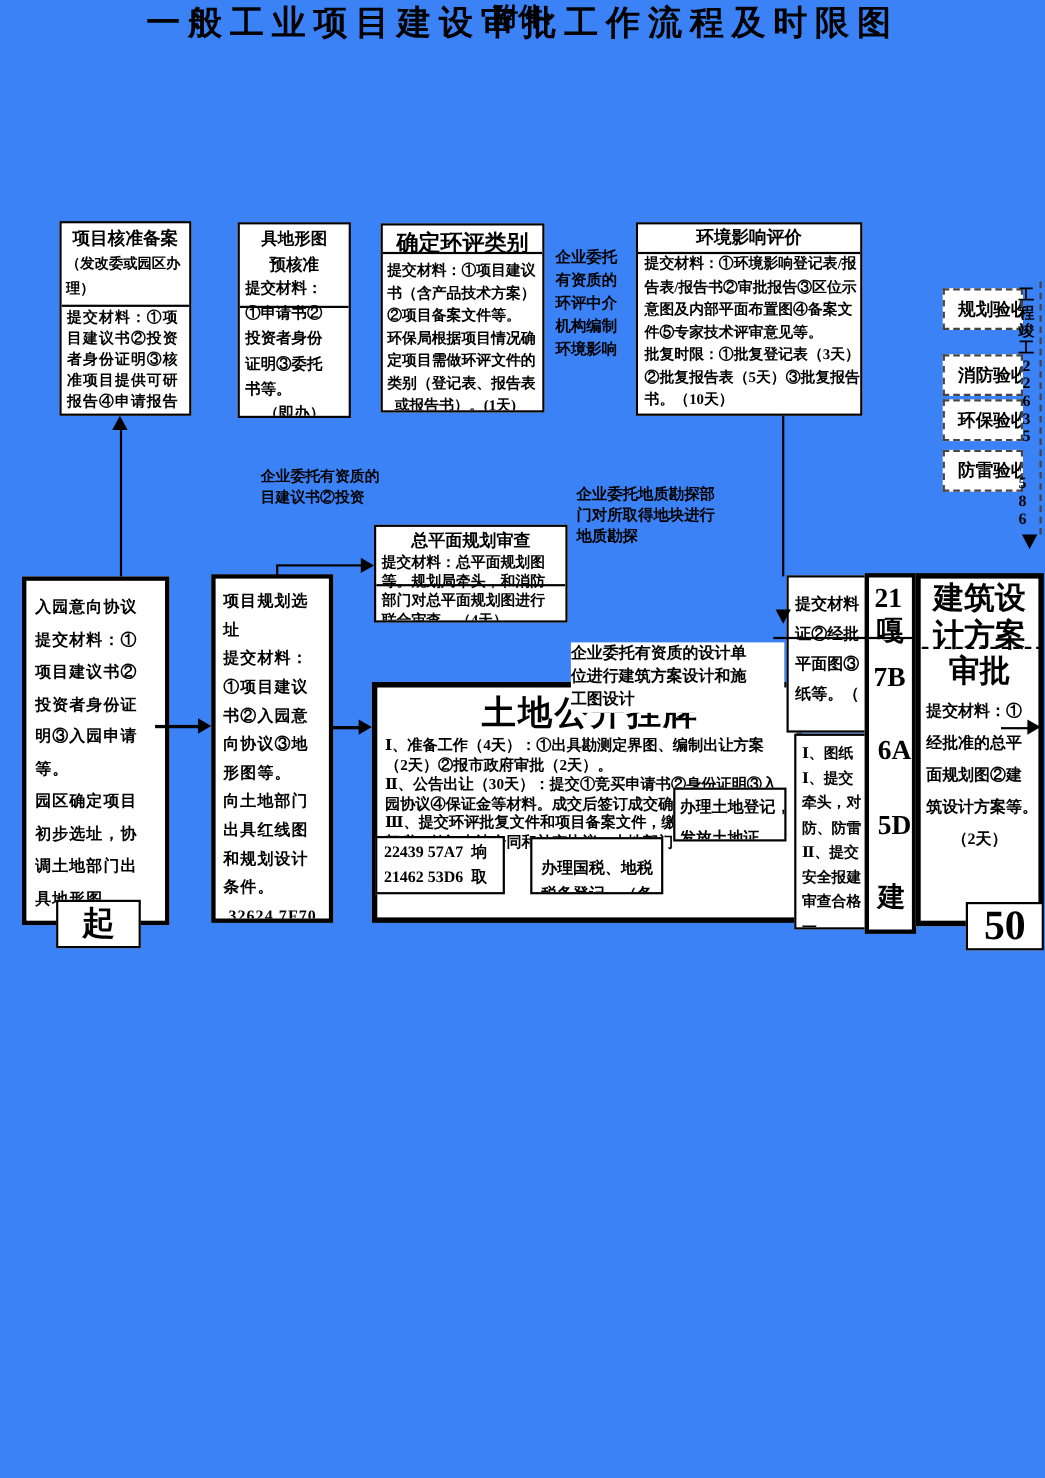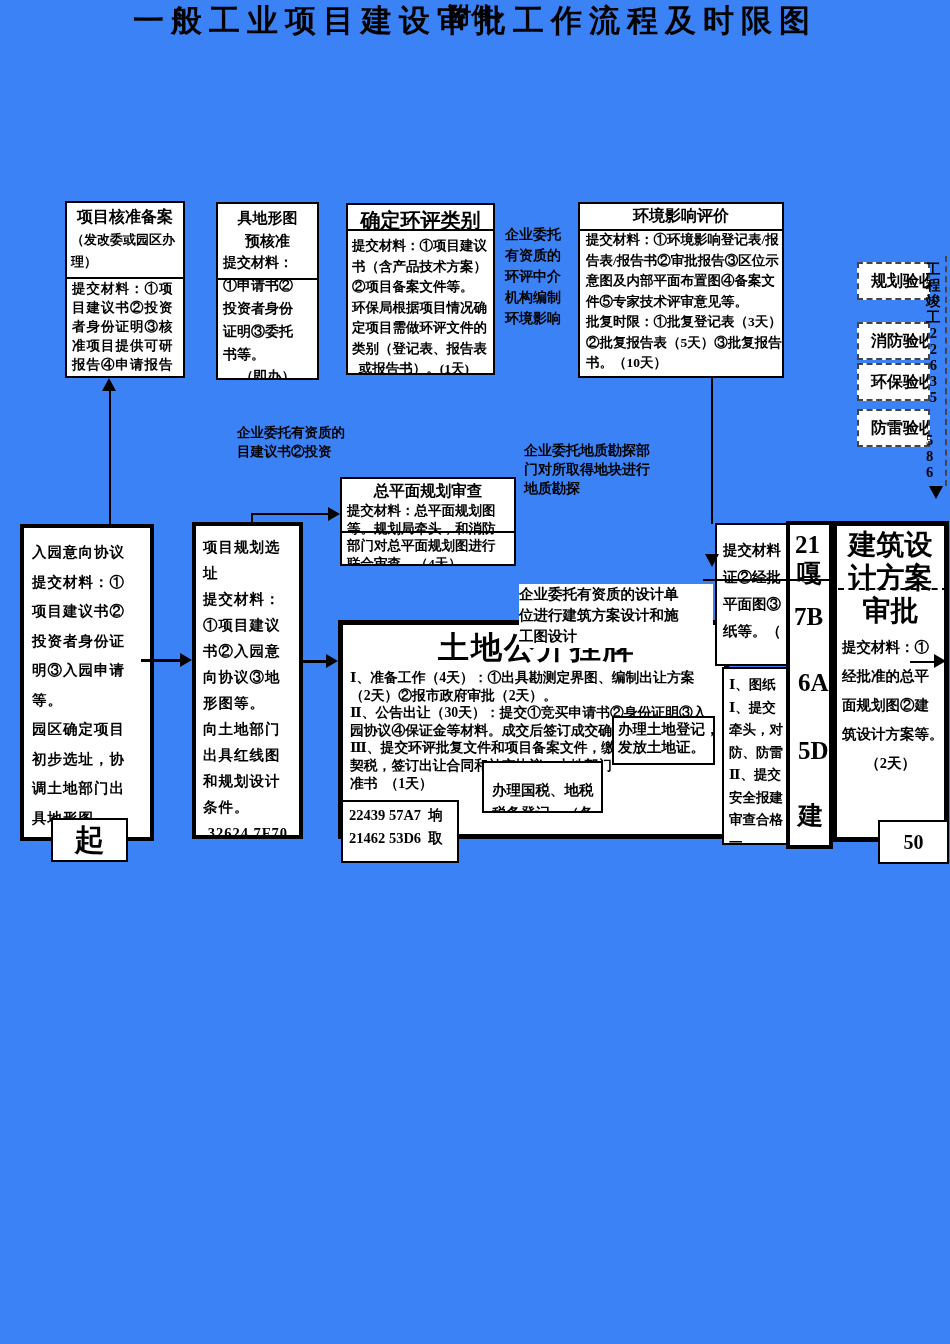--- a/index.html
+++ b/index.html
@@ -30,7 +30,7 @@
   <div class="abs ctr b" style="left:0;top:78;width:950px;font-size:23px;">附件:</div>
   <div class="abs ctr b" style="left:0;top:136;width:950px;font-size:31px;letter-spacing:7px;">一般工业项目建设审批工作流程及时限图</div>
 
-  <div class="box" style="left:65px;top:201px;width:120px;height:177px;">
+  <div class="box" style="left:54px;top:201px;width:120px;height:177px;">
     <div class="ctr b" style="font-size:16px;padding-top:4px;">项目核准备案</div>
     <div class="pre b" style="font-size:13px;line-height:22px;padding:1px 4px;">（发改委或园区办
 理）</div>

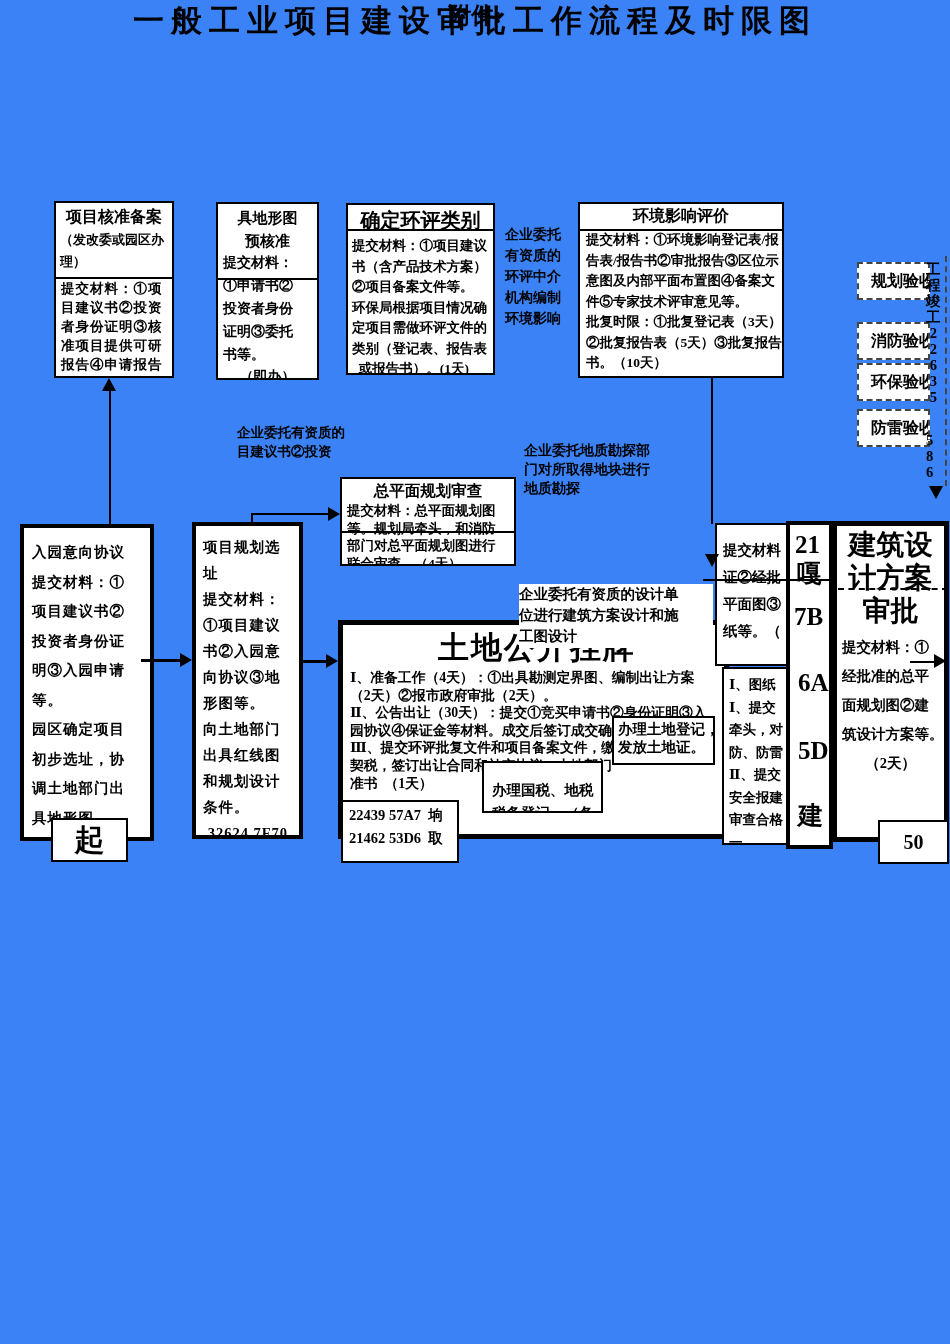--- a/index.html
+++ b/index.html
@@ -164,7 +164,7 @@
 工图设计</div>
 
   <div class="box" style="left:612px;top:716px;width:103px;height:49px;z-index:2;">
-    <div class="pre b" style="font-size:14.5px;line-height:18px;padding:2px 4px;">办理土地登记，
+    <div class="pre b" style="font-size:14.5px;line-height:28px;padding:2px 4px;">办理土地登记，
 发放土地证。</div>
   </div>
   <div class="box" style="left:341px;top:760px;width:118px;height:63px;z-index:2;margin-top:40px;">

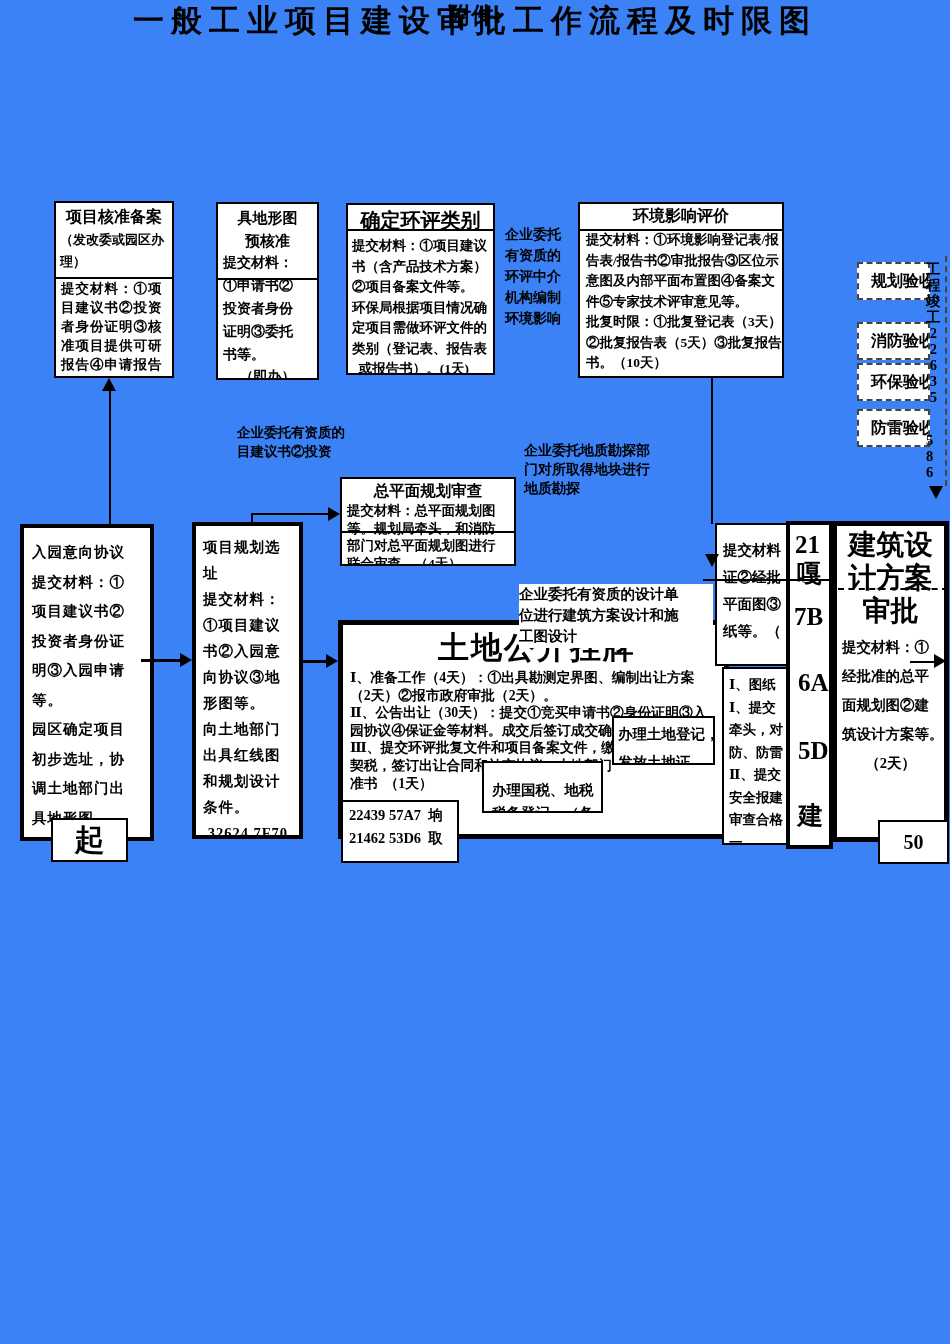--- a/index.html
+++ b/index.html
@@ -167,7 +167,7 @@
     <div class="pre b" style="font-size:14.5px;line-height:28px;padding:2px 4px;">办理土地登记，
 发放土地证。</div>
   </div>
-  <div class="box" style="left:341px;top:760px;width:118px;height:63px;z-index:2;margin-top:40px;">
+  <div class="box" style="left:341px;top:760px;width:118px;height:53px;z-index:2;">
     <div class="pre b" style="font-size:14.5px;line-height:23px;padding:2px 6px;">22439 57A7  垧
 21462 53D6  取</div>
   </div>

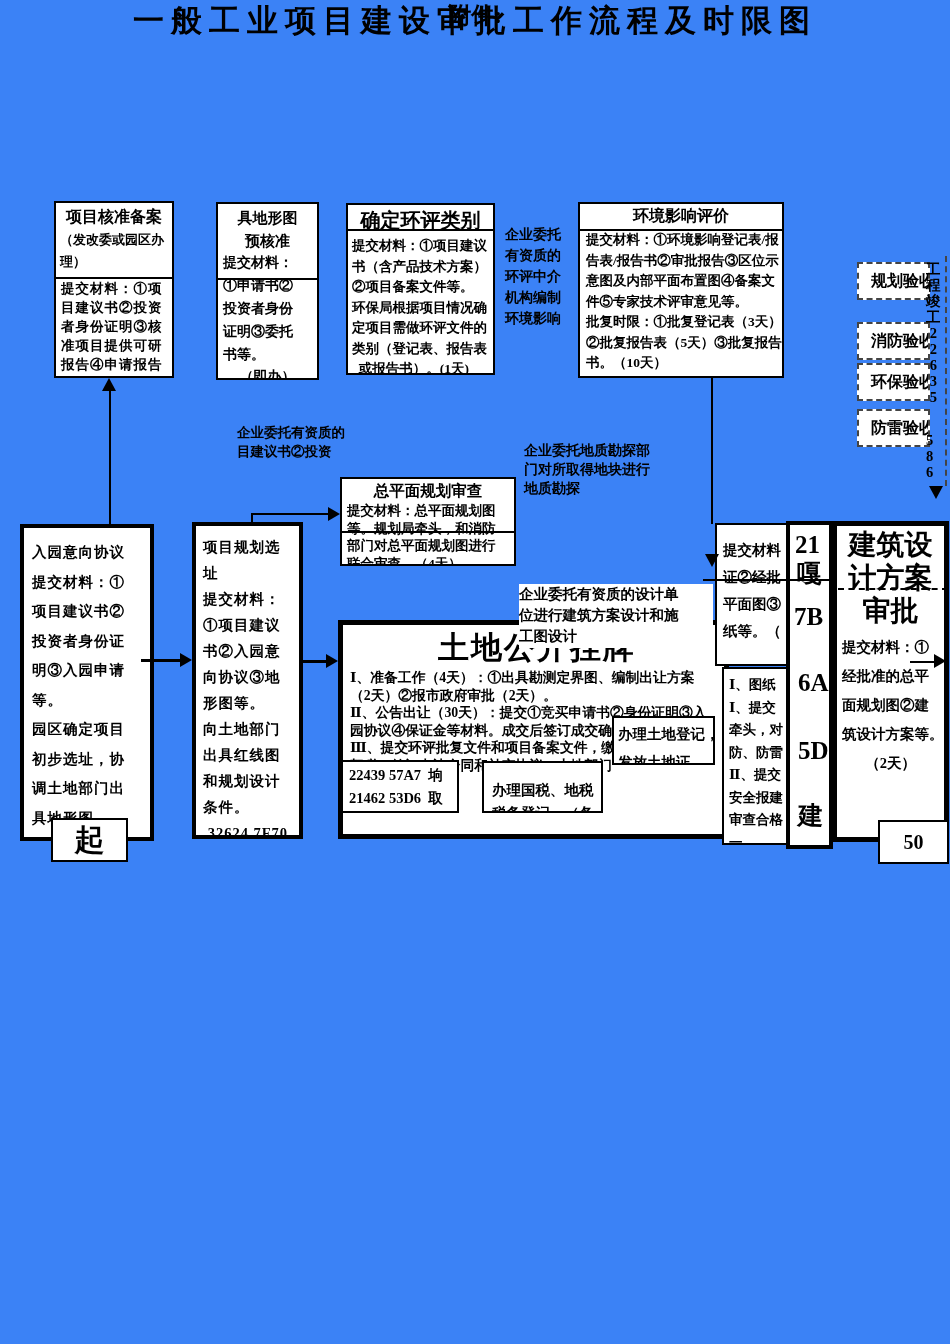--- a/index.html
+++ b/index.html
@@ -216,7 +216,7 @@
   </div>
 
   <div class="box ctr b" style="left:51px;top:818px;width:77px;height:44px;font-size:30px;line-height:40px;z-index:3;">起</div>
-  <div class="box ctr b" style="left:878px;top:820px;width:71px;height:44px;font-size:20px;line-height:40px;z-index:5;">50</div>
+  <div class="box ctr b" style="left:878px;top:820px;width:71px;height:44px;font-size:38px;line-height:40px;z-index:5;">50</div>
 
   <div class="vline" style="left:109px;top:389px;width:2px;height:135px;"></div>
   <div class="arr up" style="left:102px;top:378px;"></div>

